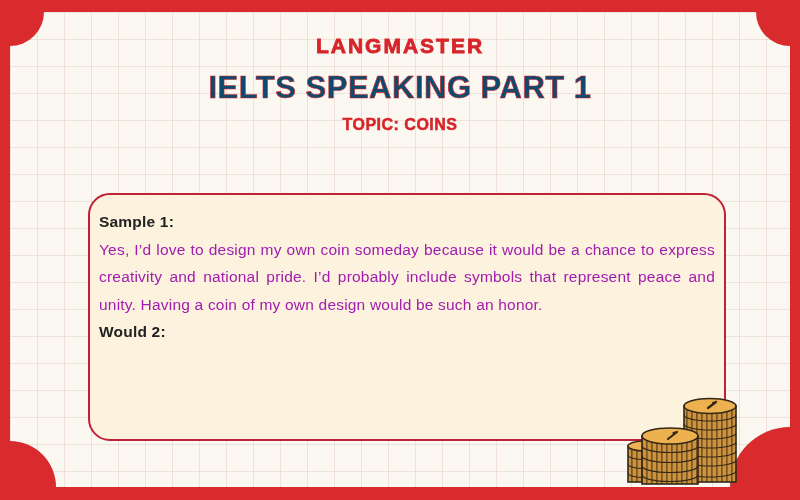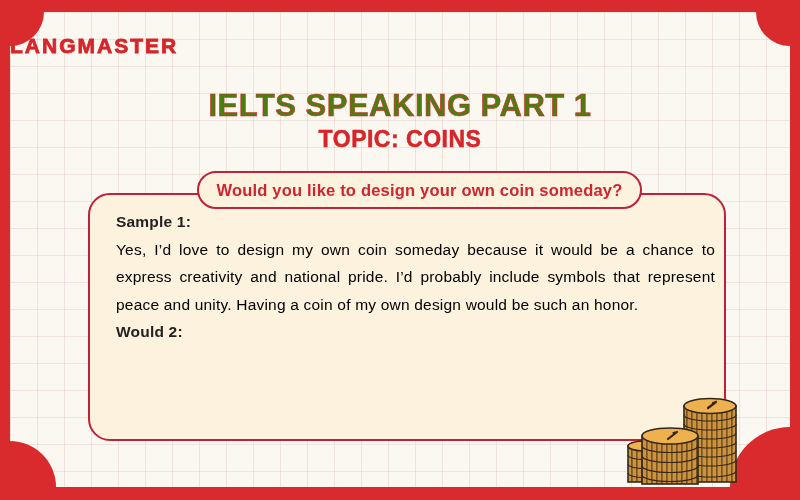--- a/index.html
+++ b/index.html
@@ -30,7 +30,7 @@
 
   .logo {
     position:absolute; top:22px; left:0; width:100%;
-    text-align:left;
+    text-align:center;
     font-size:21px; font-weight:bold; letter-spacing:2px;
     color:#d7252a;
     -webkit-text-stroke:0.8px #d7252a;

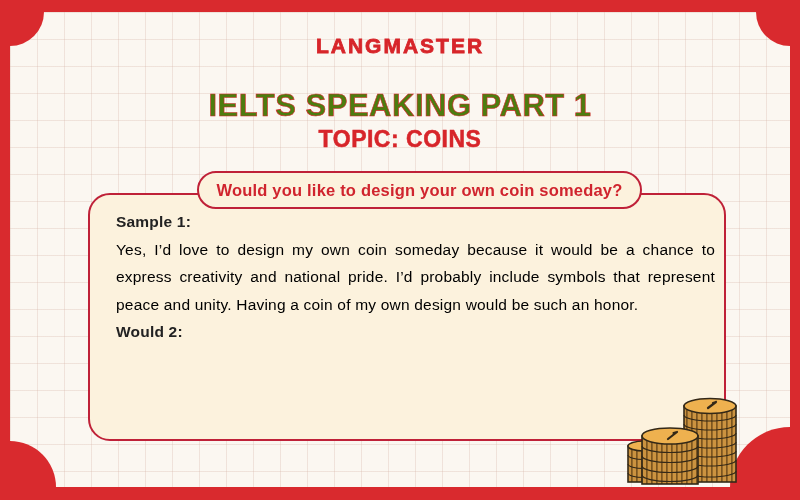--- a/index.html
+++ b/index.html
@@ -40,10 +40,9 @@
     position:absolute; top:58px; left:0; width:100%;
     text-align:center;
     font-size:31px; font-weight:bold; letter-spacing:0.5px;
-    color:#4d7c0f;
+    color:#0c4a6e;
     -webkit-text-stroke:0.6px #d7252a;
     z-index:2;
-    margin-top:18px;
   }
   .subtitle {
     position:absolute; top:114px; left:0; width:100%;

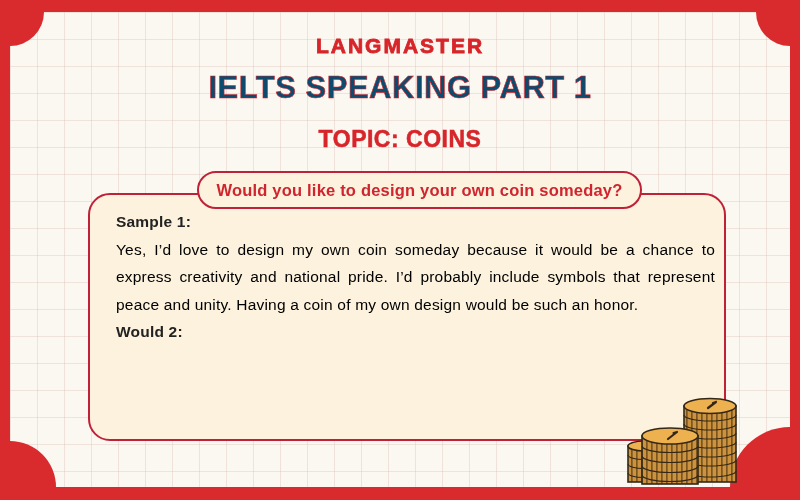--- a/index.html
+++ b/index.html
@@ -45,9 +45,9 @@
     z-index:2;
   }
   .subtitle {
-    position:absolute; top:114px; left:0; width:100%;
+    position:absolute; top:104px; left:0; width:100%;
     text-align:center;
-    font-size:23px; font-weight:bold; letter-spacing:0.5px;
+    font-size:16px; font-weight:bold; letter-spacing:0.5px;
     color:#d7252a;
     -webkit-text-stroke:0.5px #d7252a;
     z-index:2;

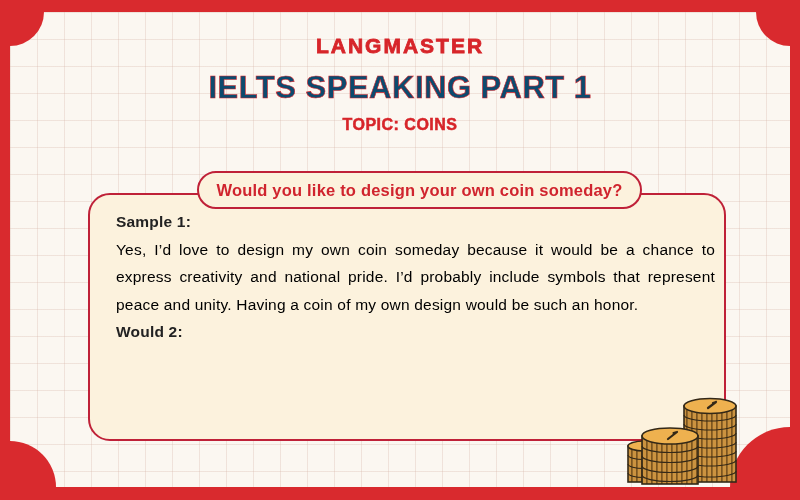--- a/index.html
+++ b/index.html
@@ -107,9 +107,6 @@
   <div class="title">IELTS SPEAKING PART 1</div>
   <div class="subtitle">TOPIC: COINS</div>
 
-  <div class="question-pill">
-    <span class="q-text">Would you like to design your own coin someday?</span>
-  </div>
 
   <div class="answer-box">
     <div class="sample-label">Sample 1:</div>

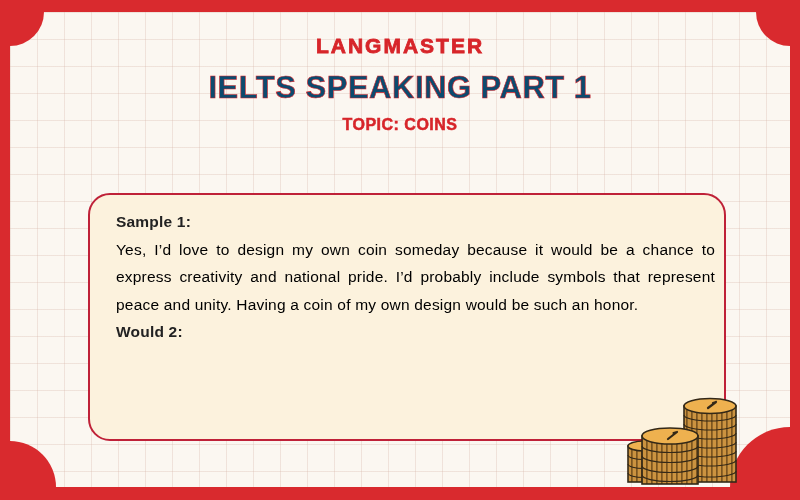--- a/index.html
+++ b/index.html
@@ -73,7 +73,7 @@
     background:#fcf2dd;
     border:2.5px solid #bf2138;
     border-radius:22px;
-    padding:13px 9px 8px 26px;
+    padding:13px 9px 8px 9px;
     z-index:2;
   }
   .sample-label {

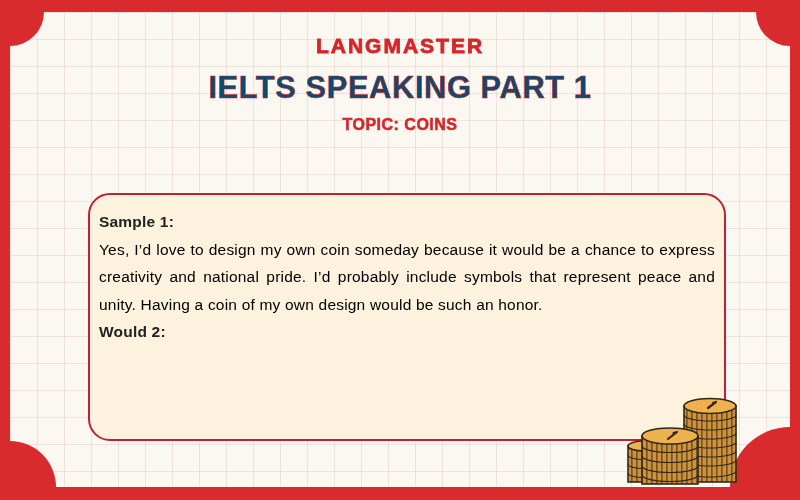--- a/index.html
+++ b/index.html
@@ -81,7 +81,7 @@
     line-height:27.5px; letter-spacing:0.2px;
   }
   .sample-text {
-    font-size:15.5px; color:#000000;
+    font-size:15.5px; color:#a21caf;
     line-height:27.5px; letter-spacing:0.2px;
     text-align:justify;
   }

